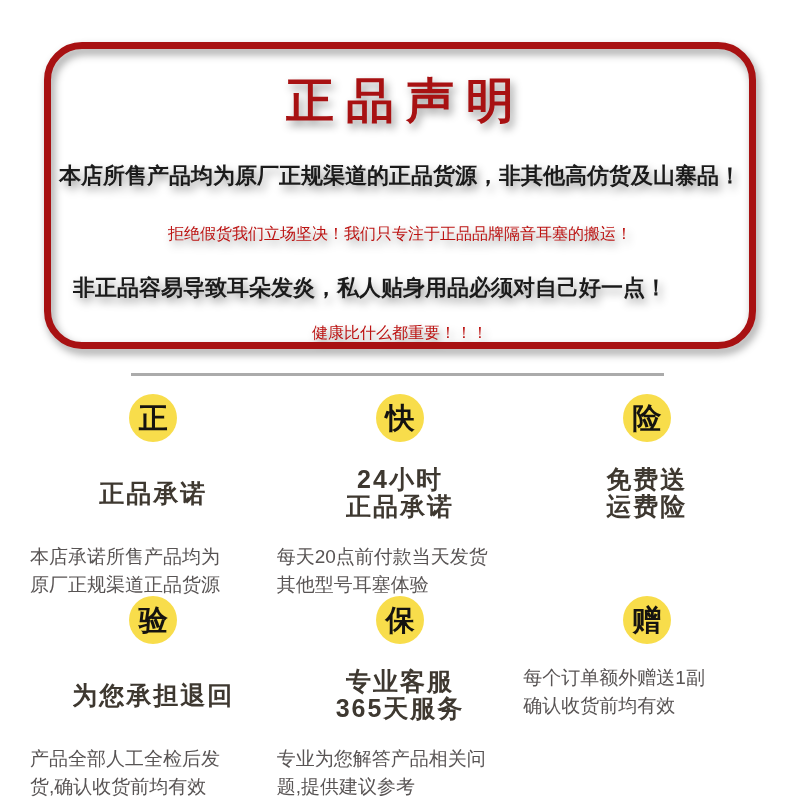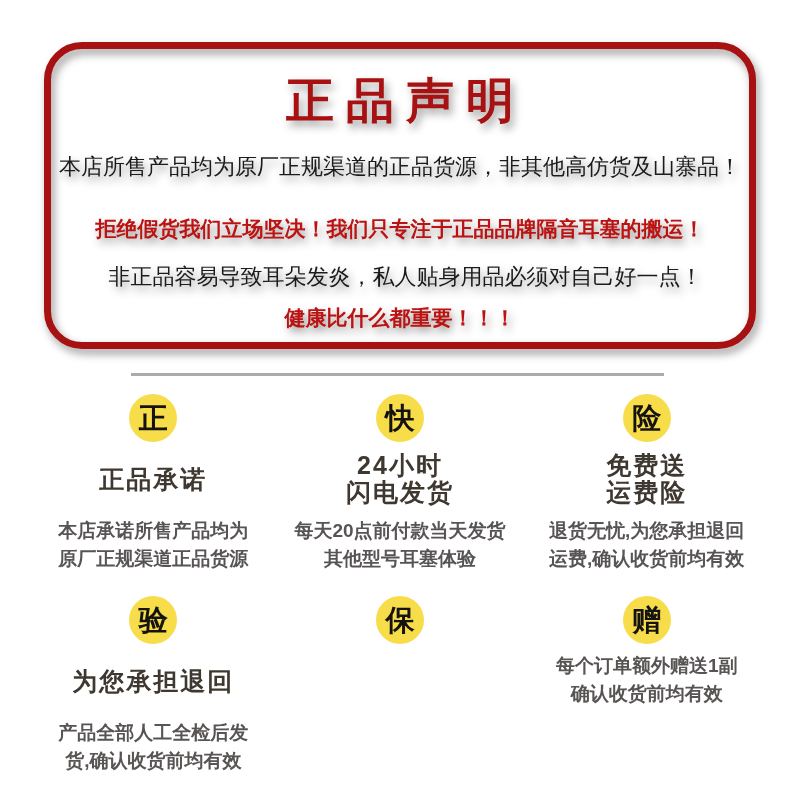--- a/index.html
+++ b/index.html
@@ -34,9 +34,9 @@
   .stmt-line.black {
     font-size: 22px;
     color: #1b1b1b;
-    font-weight: 400;
+    font-weight: 700;
     text-align: center;
-    margin-top: 19px;
+    margin-top: 28px;
   }
   .stmt-line.red {
     font-size: 21px;

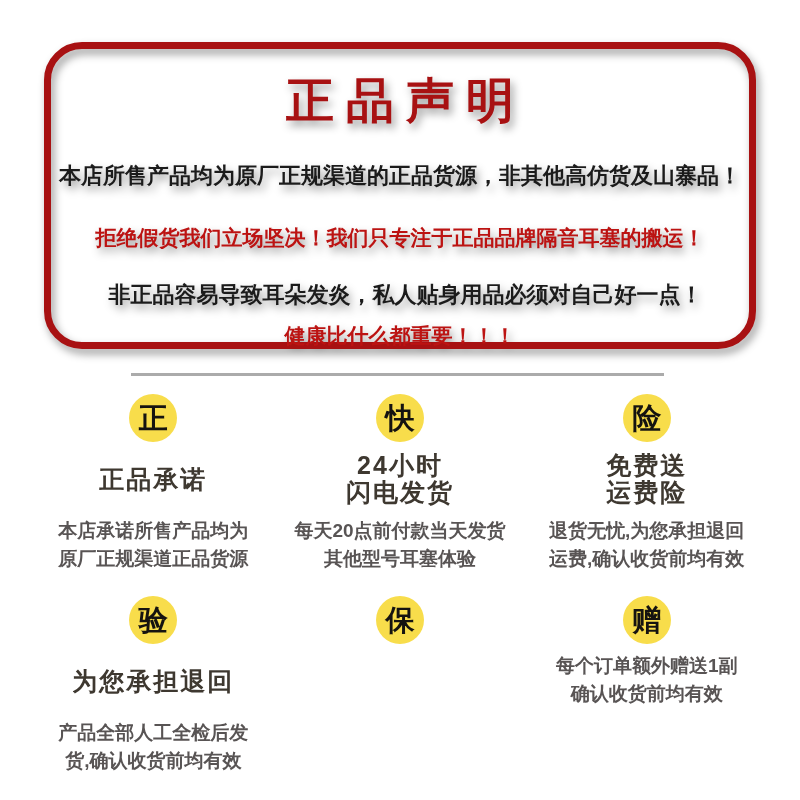--- a/index.html
+++ b/index.html
@@ -39,9 +39,9 @@
     margin-top: 28px;
   }
   .stmt-line.red {
-    font-size: 21px;
+    font-size: 16px;
     color: var(--emphasis-red, #BC1312);
-    font-weight: 700;
+    font-weight: 400;
     text-align: center;
     margin-top: 33px;
   }

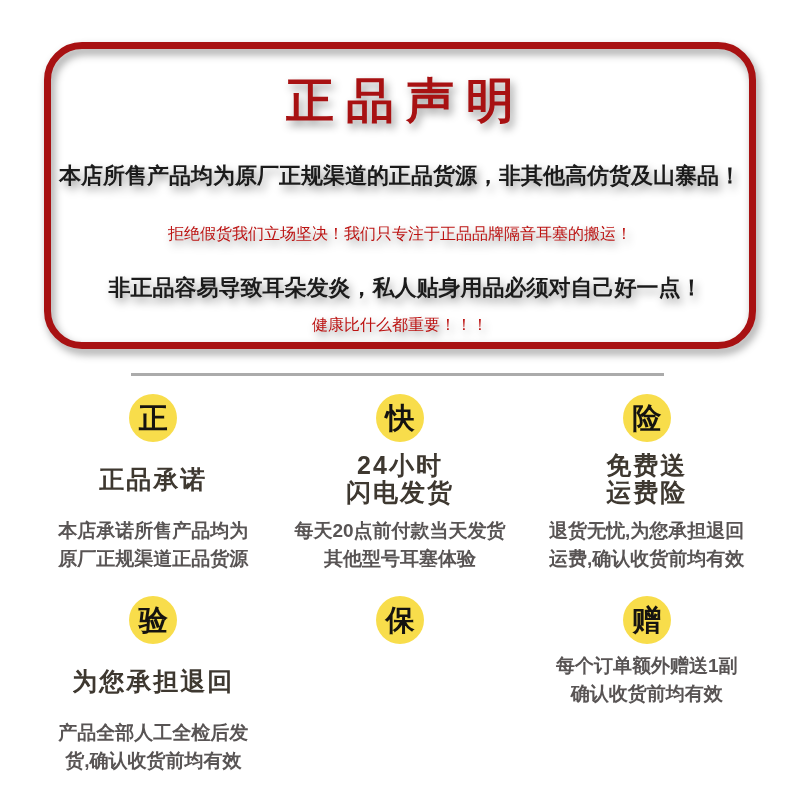--- a/index.html
+++ b/index.html
@@ -46,8 +46,8 @@
     margin-top: 33px;
   }
   .stmt-line.left {
-    text-align: center;
-    padding-left: 11px;
+    text-align: left;
+    padding-left: 22px;
   }
   .stmt-line.tight { margin-top: 12px; }
 

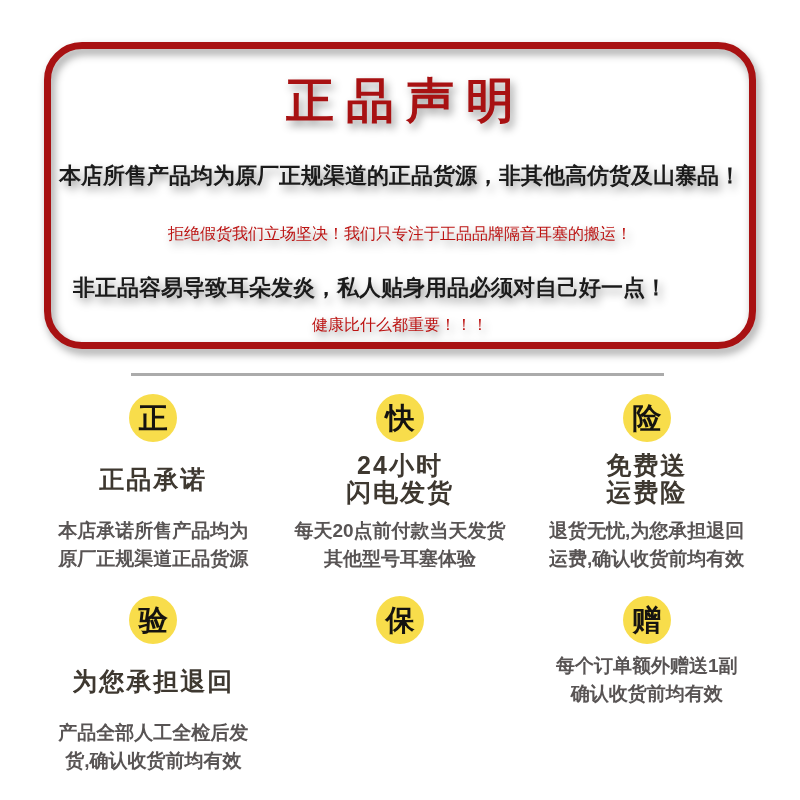--- a/index.html
+++ b/index.html
@@ -49,7 +49,7 @@
     text-align: left;
     padding-left: 22px;
   }
-  .stmt-line.tight { margin-top: 12px; }
+  .stmt-line.tight { margin-top: 20px; }
 
   
   .divider {

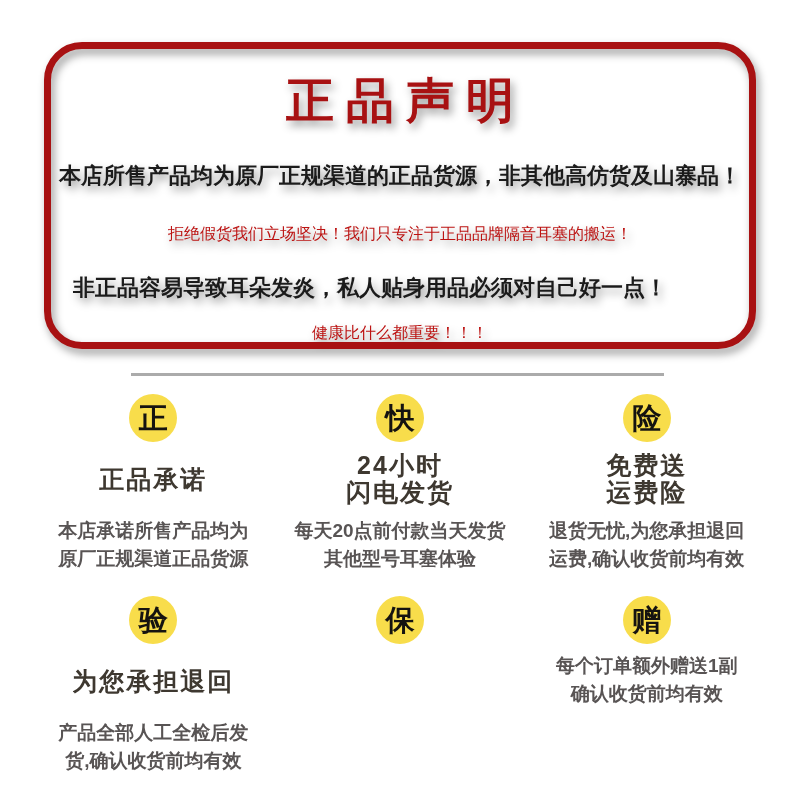--- a/index.html
+++ b/index.html
@@ -84,7 +84,7 @@
   }
   .svc-title {
     height: 60px;
-    margin-top: 7px;
+    margin-top: 21px;
     display: flex; align-items: center; justify-content: center;
     font-size: 25px;
     font-weight: 900;

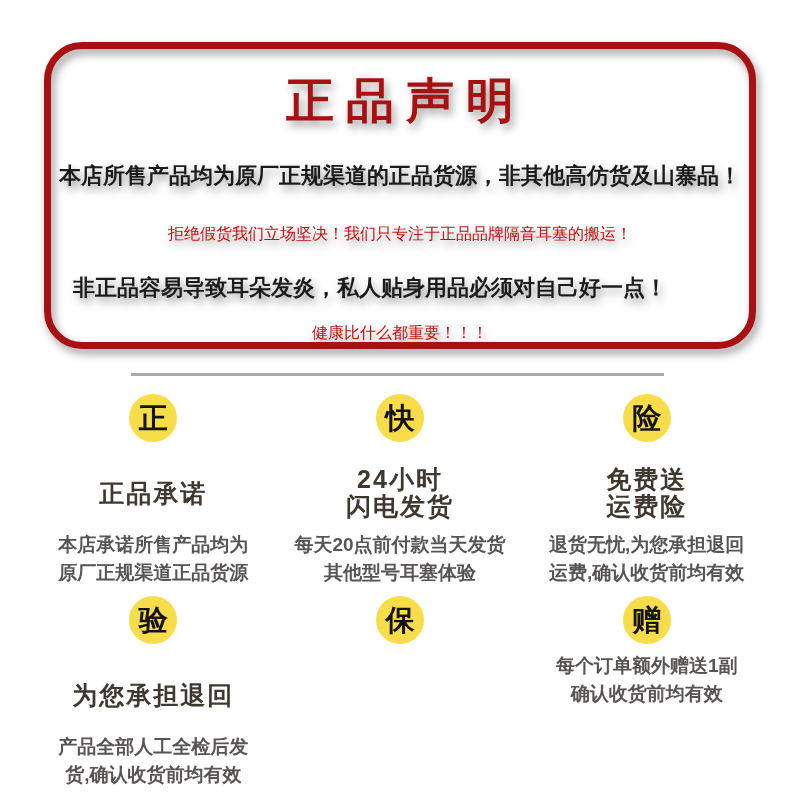--- a/index.html
+++ b/index.html
@@ -135,7 +135,7 @@
         <span>快</span>
       </div>
       <div class="svc-title">24小时
-闪电发货</div>
+正品承诺</div>
       <div class="svc-desc">每天20点前付款当天发货
 其他型号耳塞体验</div>
     </div>

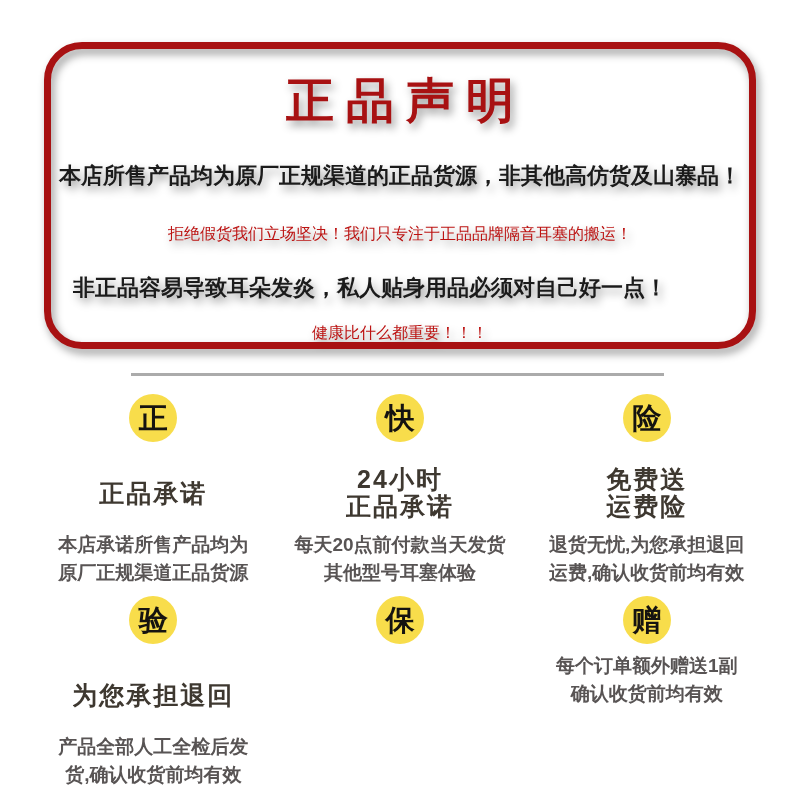--- a/index.html
+++ b/index.html
@@ -95,13 +95,12 @@
     text-align: center;
   }
   .svc-desc {
-    margin-top: 8px;
+    margin-top: 20px;
     font-size: 19px;
     color: var(--text-gray, #585454);
     line-height: 28px;
     white-space: pre-line;
-    text-align: center;
-    font-weight: bold;
+    text-align: left;
   }
 </style>
 </head>

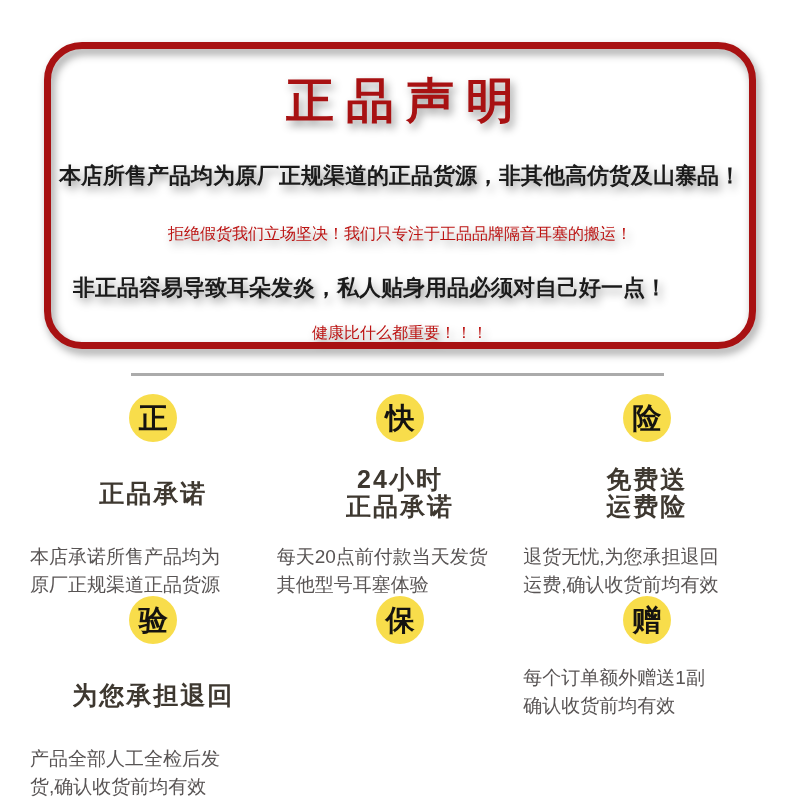--- a/index.html
+++ b/index.html
@@ -145,8 +145,6 @@
       </div>
       <div class="svc-title">免费送
 运费险</div>
-      <div class="svc-desc">退货无忧,为您承担退回
-运费,确认收货前均有效</div>
     </div>
 
     <div class="cell">

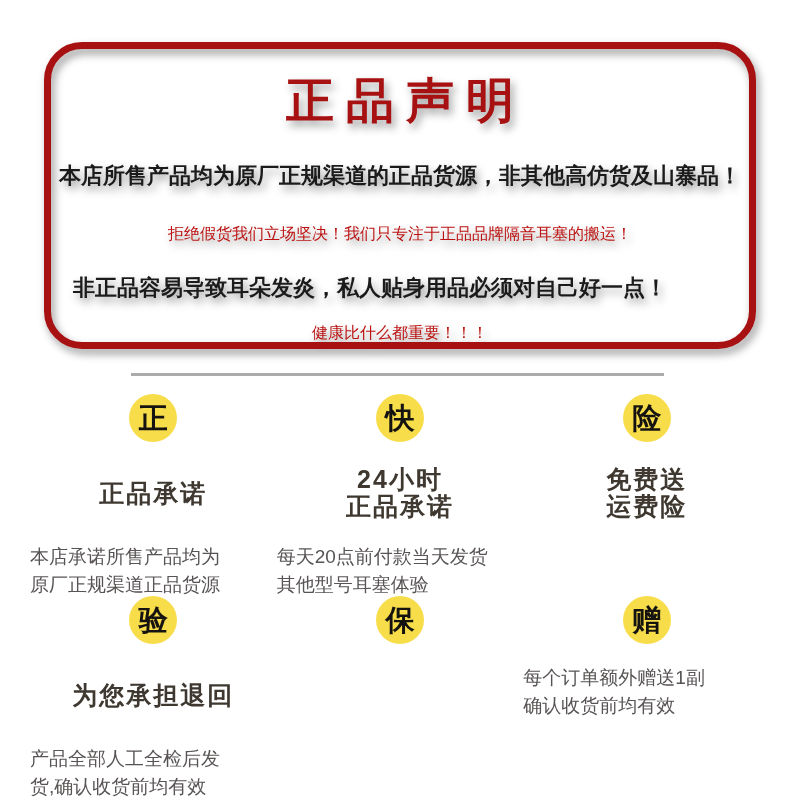--- a/index.html
+++ b/index.html
@@ -160,6 +160,8 @@
       <div class="badge">
         <span>保</span>
       </div>
+      <div class="svc-title">专业客服
+365天服务</div>
     </div>
 
     <div class="cell">

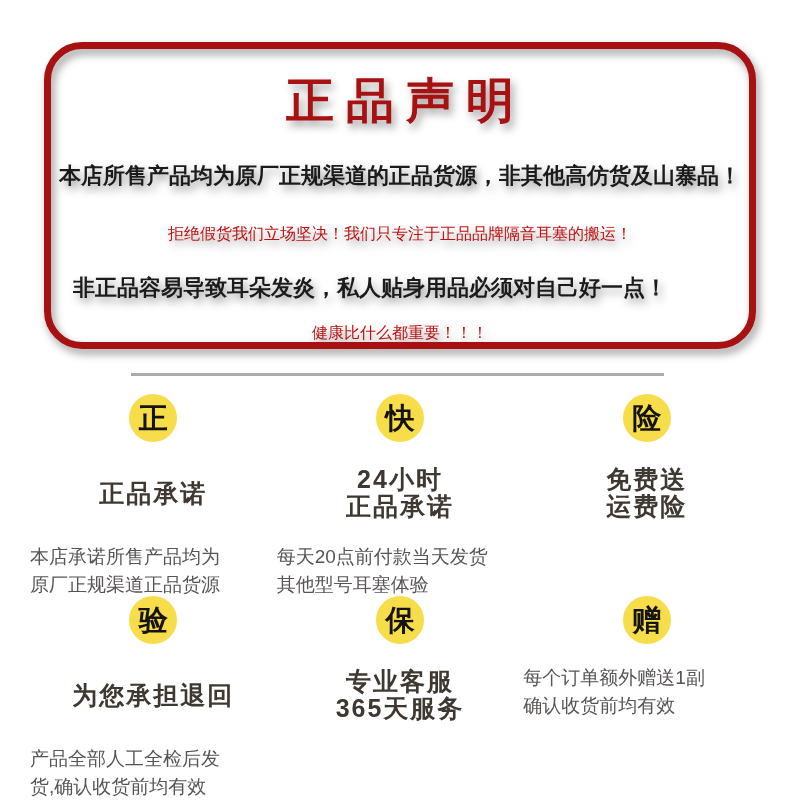--- a/index.html
+++ b/index.html
@@ -162,6 +162,8 @@
       </div>
       <div class="svc-title">专业客服
 365天服务</div>
+      <div class="svc-desc">专业为您解答产品相关问
+题,提供建议参考</div>
     </div>
 
     <div class="cell">

